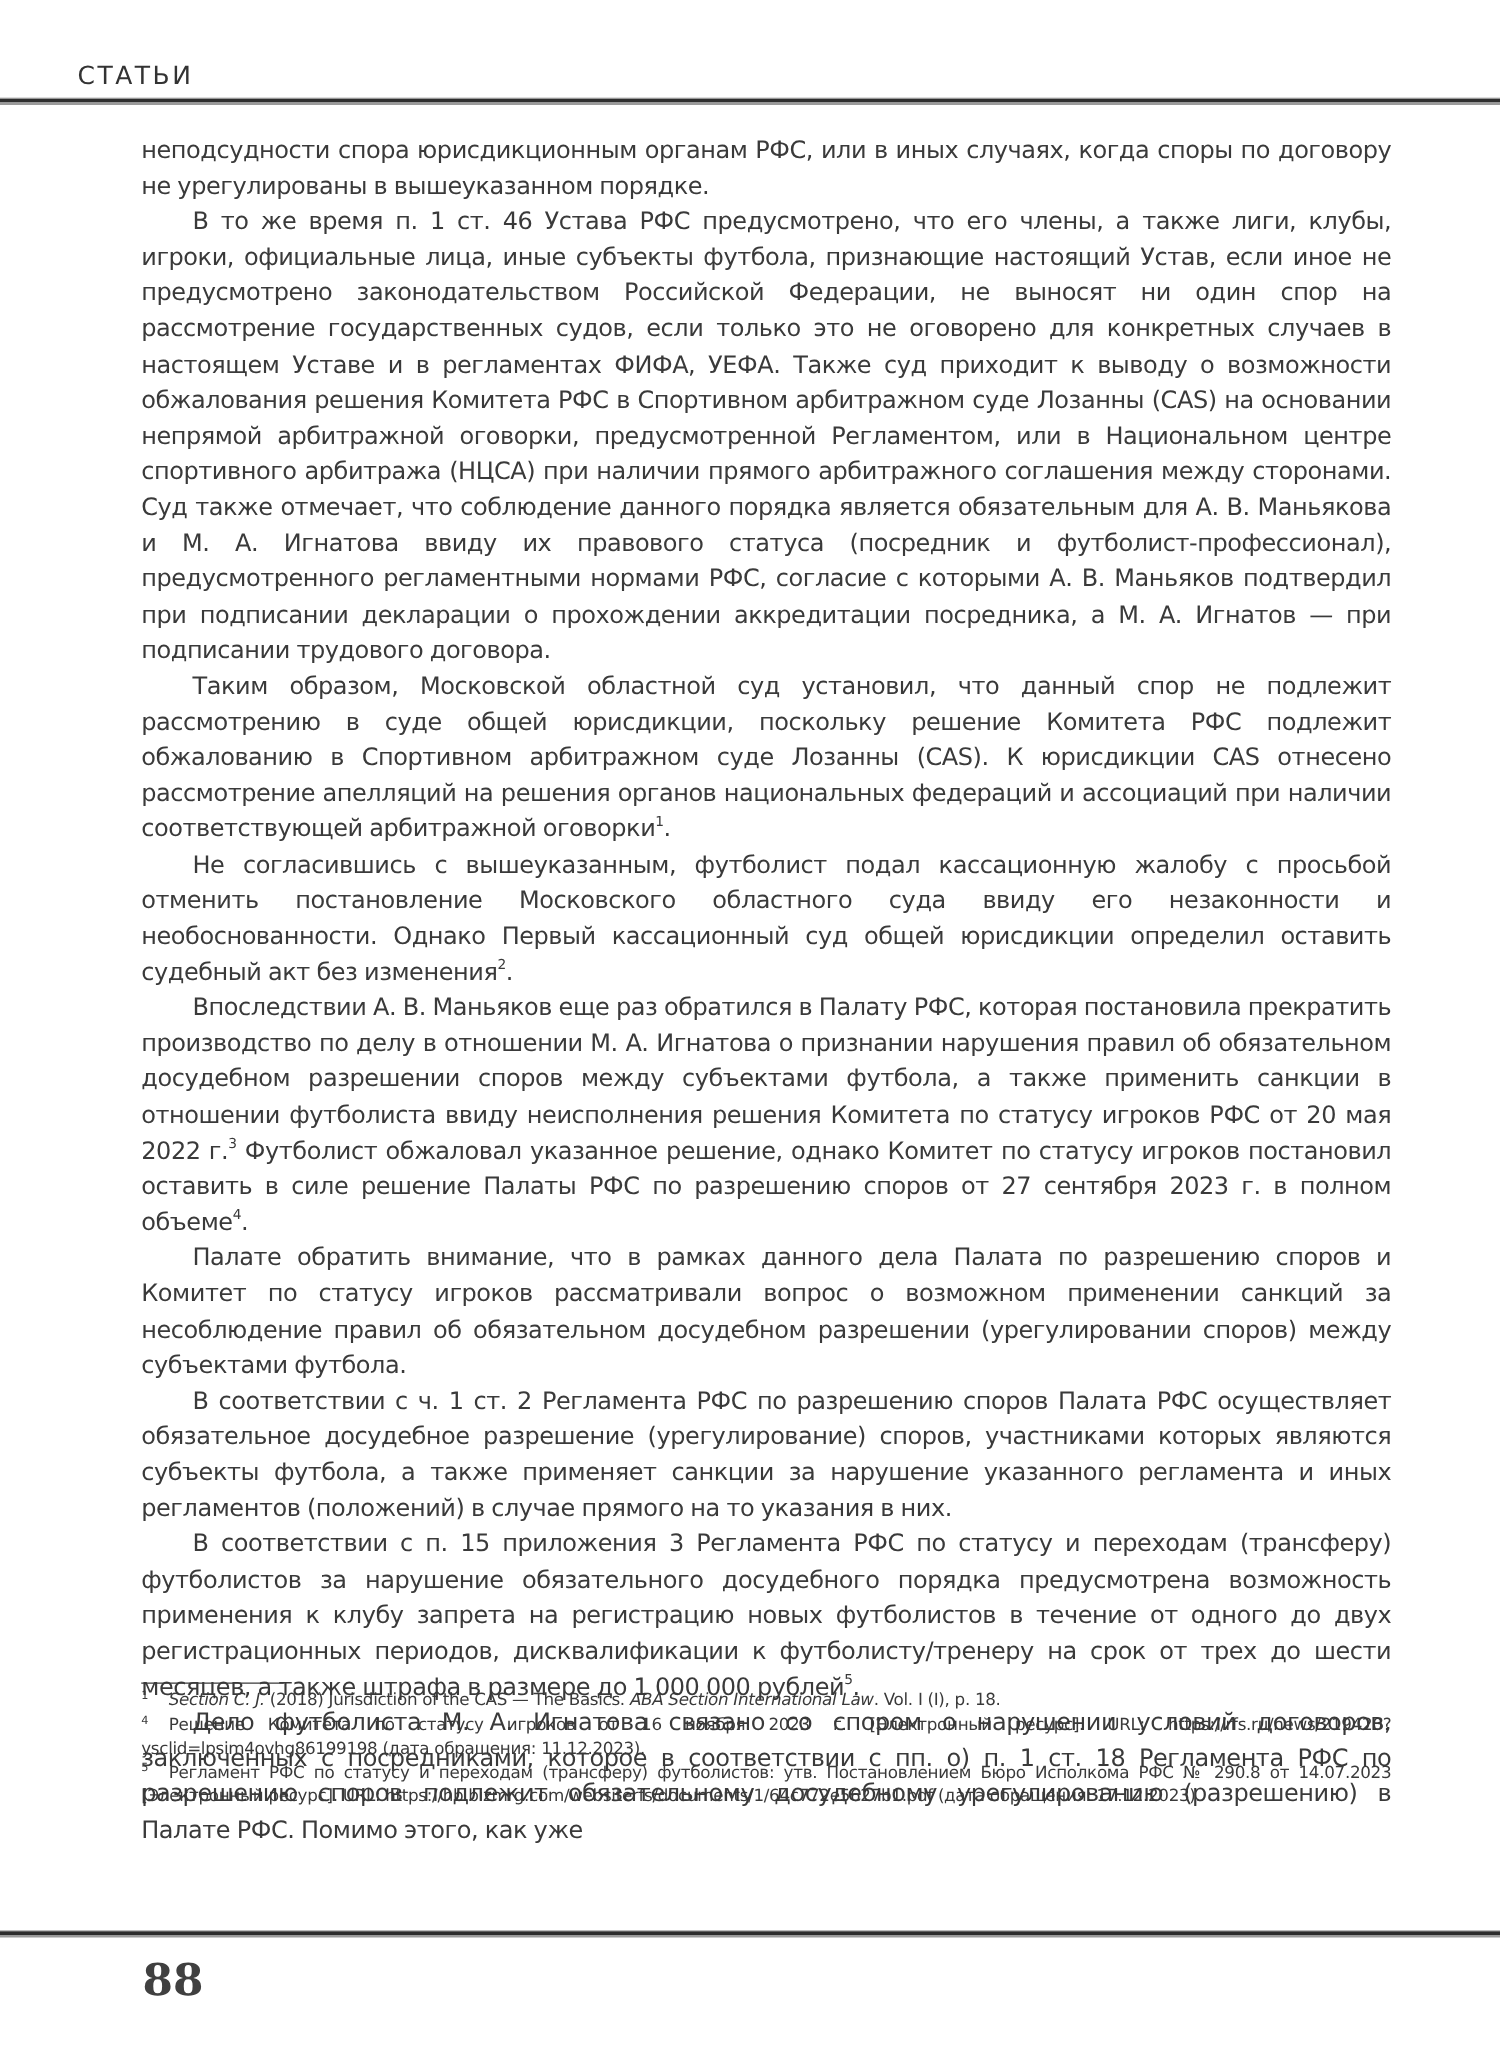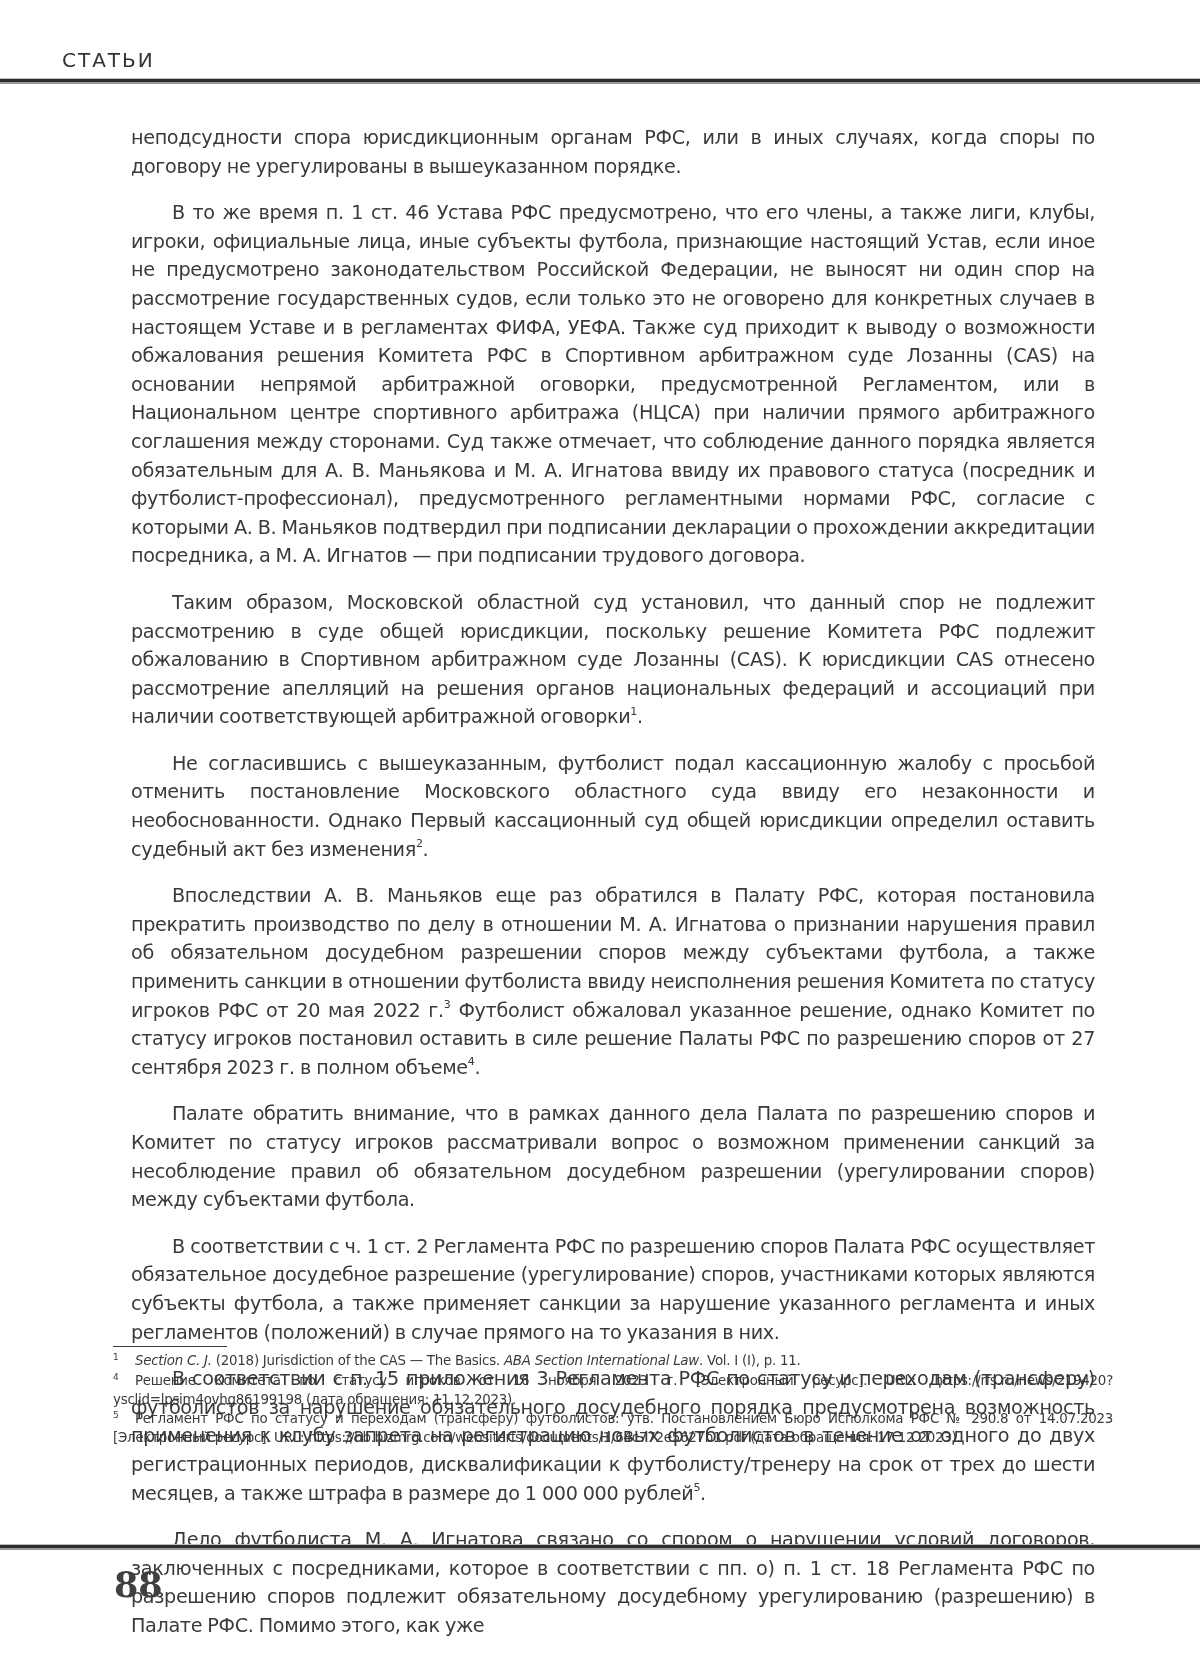--- a/index.html
+++ b/index.html
@@ -50,7 +50,7 @@
       word-spacing: -0.5px;
     }
     .body-text p {
-      margin: 18px;
+      margin: 0;
       text-indent: 0;
     }
     .body-text p.indent {

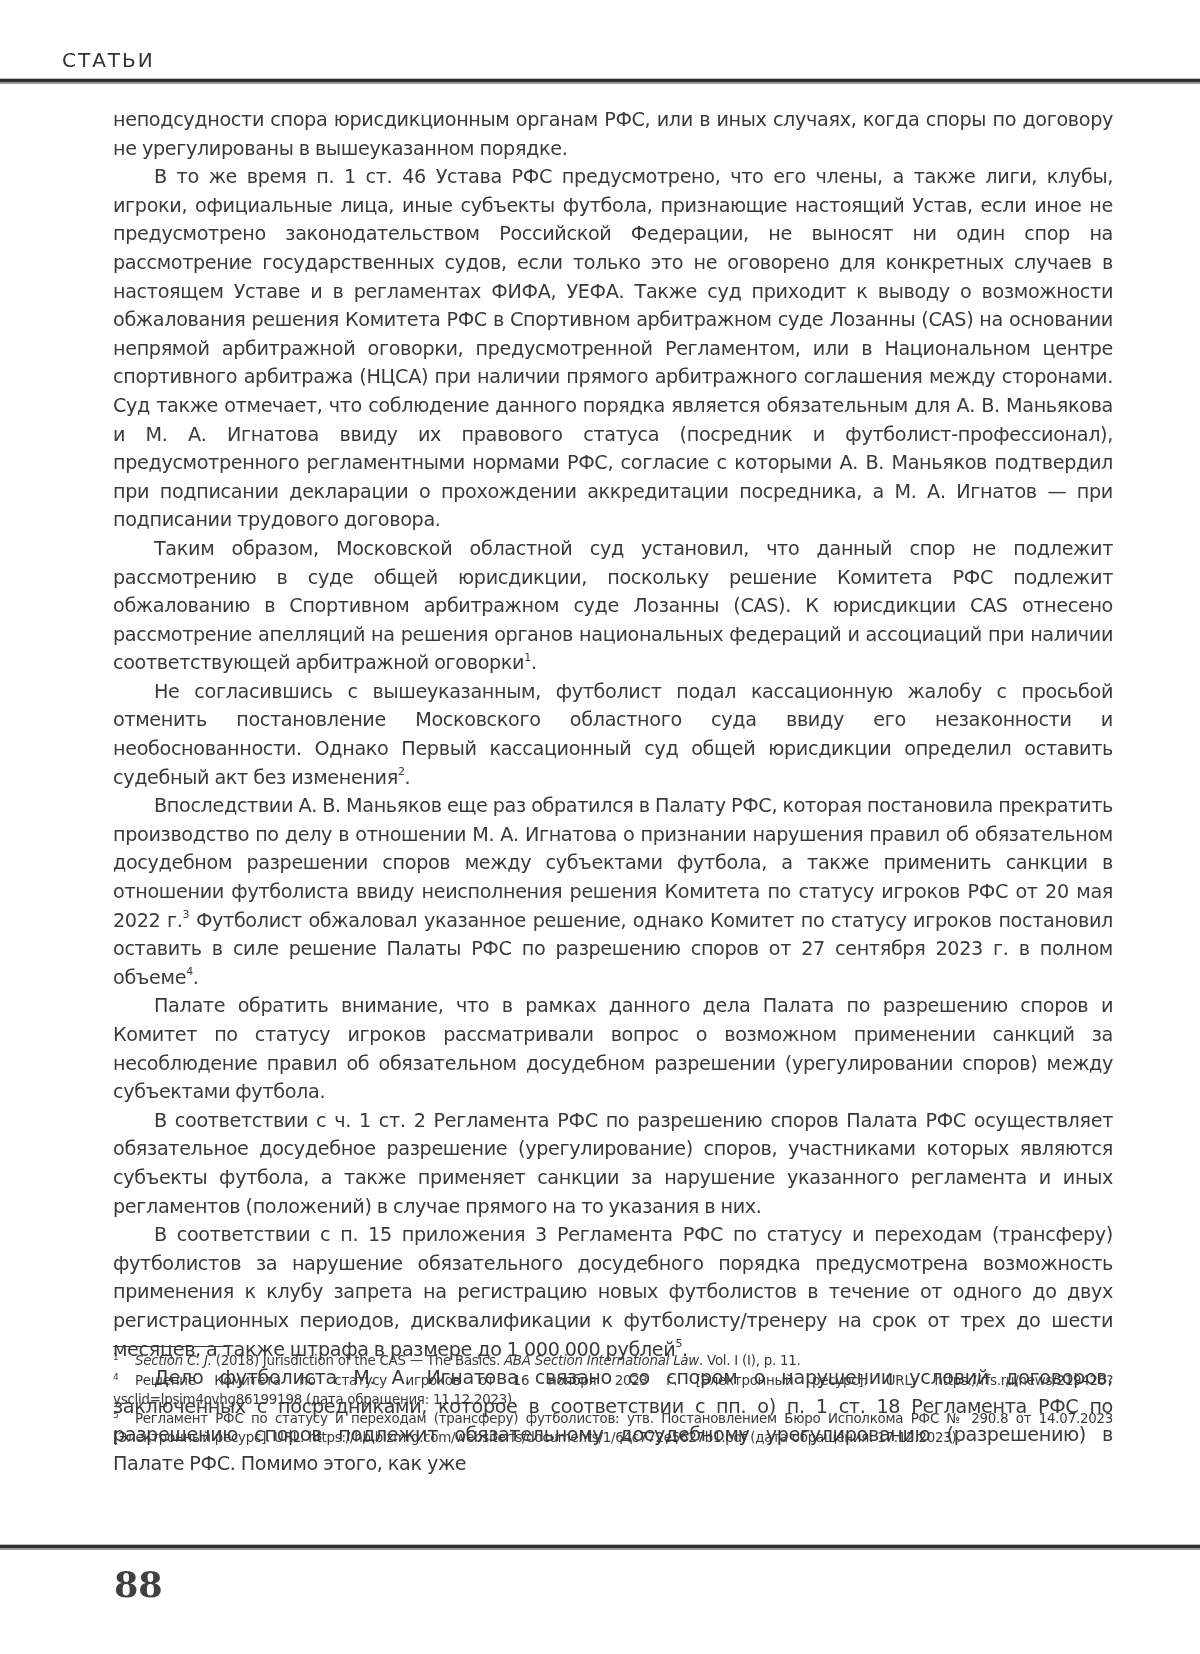--- a/index.html
+++ b/index.html
@@ -135,7 +135,7 @@
 <div class="fn-separator"></div>
 
 <div class="footnotes">
-  <p class="footnote"><span class="fn-num">1</span><span class="fn-italic">Section C. J.</span><span> (2018) Jurisdiction of the CAS — The Basics. </span><span class="fn-italic">ABA Section International Law</span><span>. Vol. I (I), p. 11.</span></p>
+  <p class="footnote"><span class="fn-num">1</span><span class="fn-italic">Section C. J.</span><span> (2018) Jurisdiction of the CAS — The Basics. </span><span class="fn-italic">ABA Section International Law</span><span>. Vol. I (I), p. 18.</span></p>
   <p class="footnote"><span class="fn-num">4</span><span>Решение Комитета по статусу игроков от 16 ноября 2023 г. [Электронный ресурс]. URL: https://rfs.ru/news/219420?ysclid=lpsim4ovhg86199198 (дата обращения: 11.12.2023).</span></p>
   <p class="footnote"><span class="fn-num">5</span><span>Регламент РФС по статусу и переходам (трансферу) футболистов: утв. Постановлением Бюро Исполкома РФС № 290.8 от 14.07.2023 [Электронный ресурс]. URL: https://hb.bizmrg.com/websiterfs/documents/1/64c772e5627b1.pdf (дата обращения: 17.12.2023).</span></p>
 </div>

